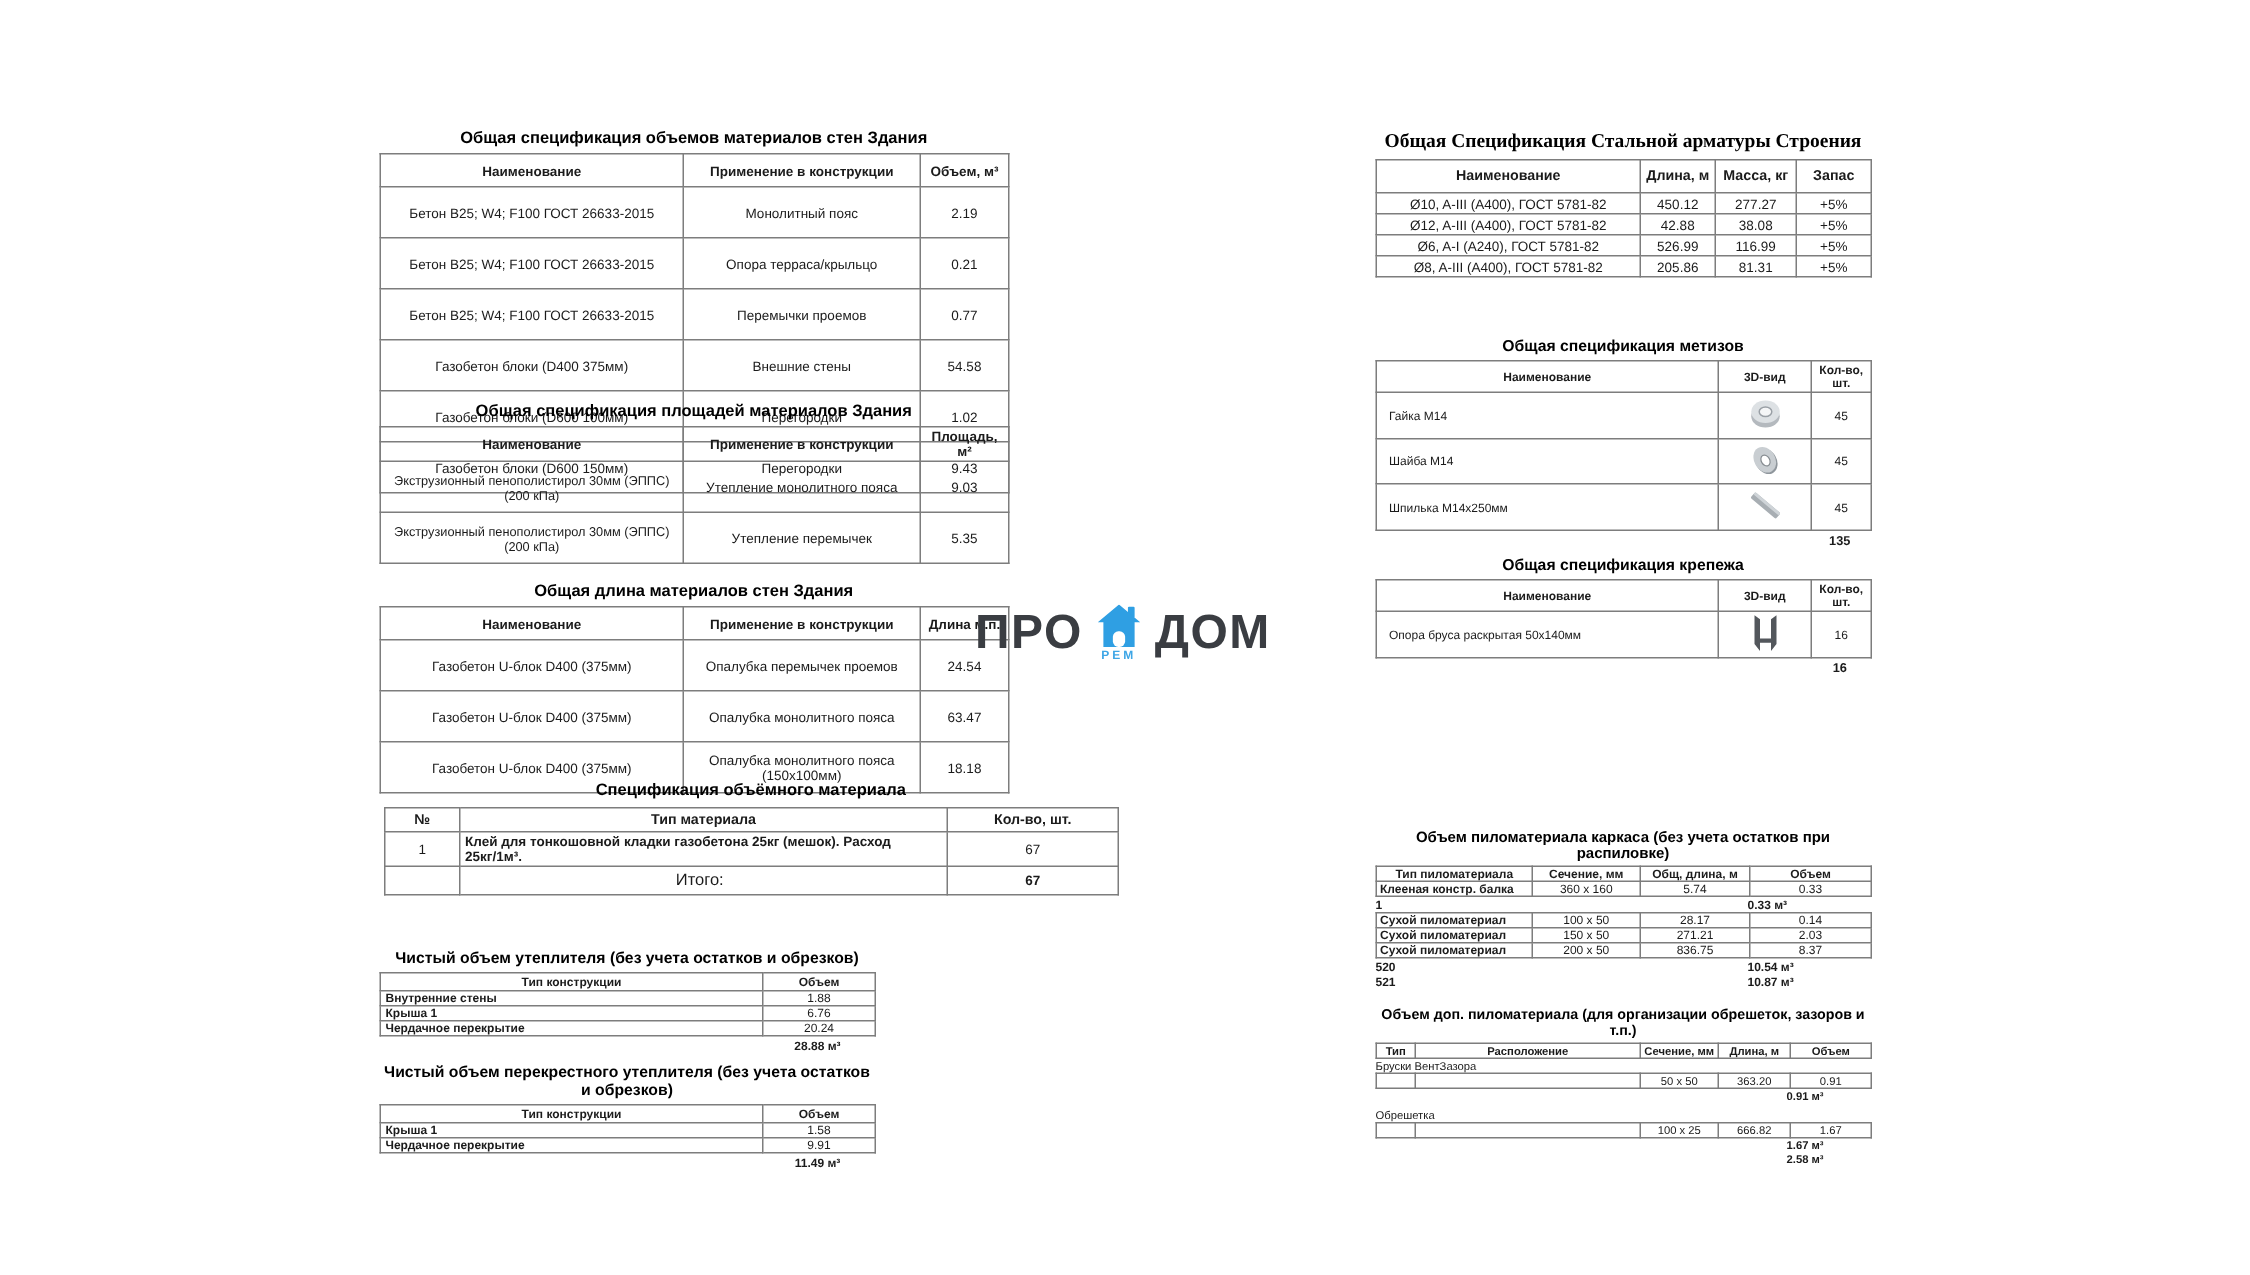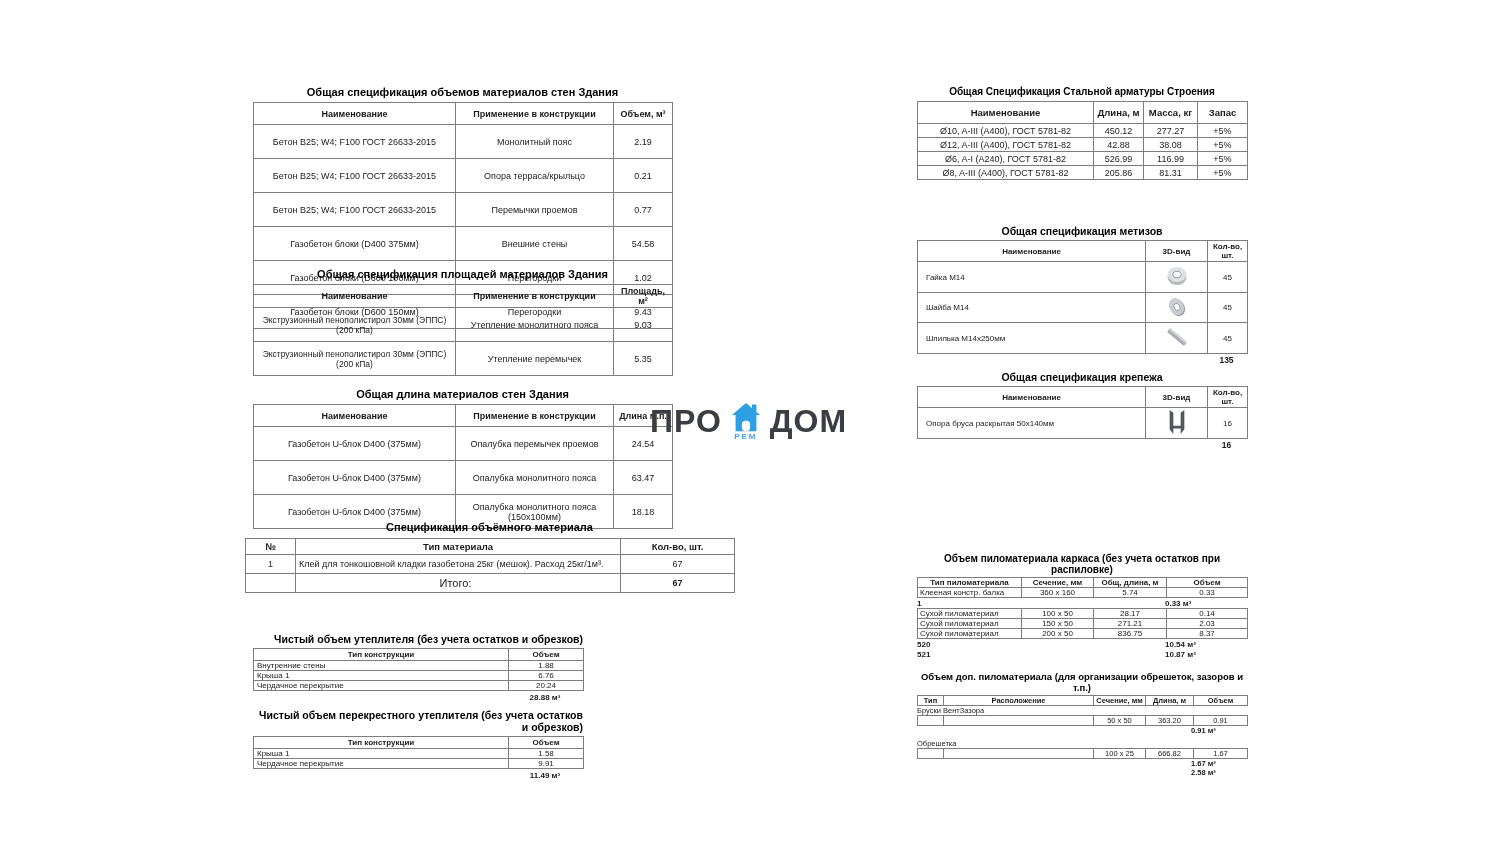--- a/index.html
+++ b/index.html
@@ -32,7 +32,7 @@
     align-items:center; }
   .tSm .totline span { margin-left:auto; width:76px; text-align:center; }
   
-  .tG .ttl { font-size:10px; margin-bottom:4px; }
+  .tG .ttl { font-size:13px; margin-bottom:4px;font-family:Liberation Serif, serif; }
   .tG th { font-size:9.5px; height:22px; line-height:10px; }
   .tG td { font-size:9px; height:14px; }
   

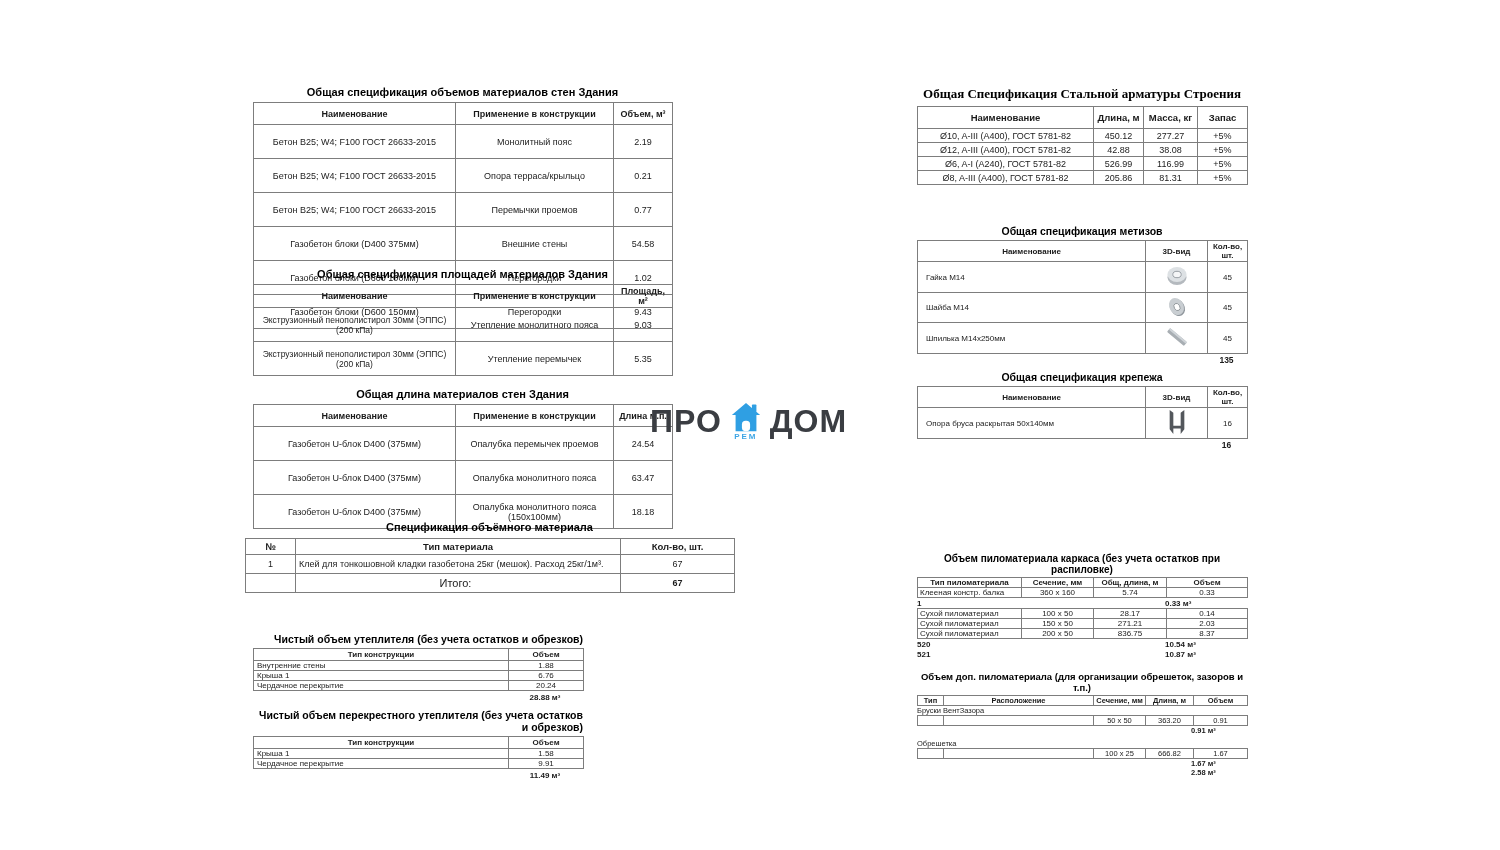--- a/index.html
+++ b/index.html
@@ -179,7 +179,7 @@
     </table>
 </div>
 
-<div class="grp tD" style="left:245px; top:521px; width:489px;">
+<div class="grp tD" style="left:256px; top:521px; width:489px;">
   <div class="ttl">Спецификация объёмного материала</div>
   <table>
     <colgroup>

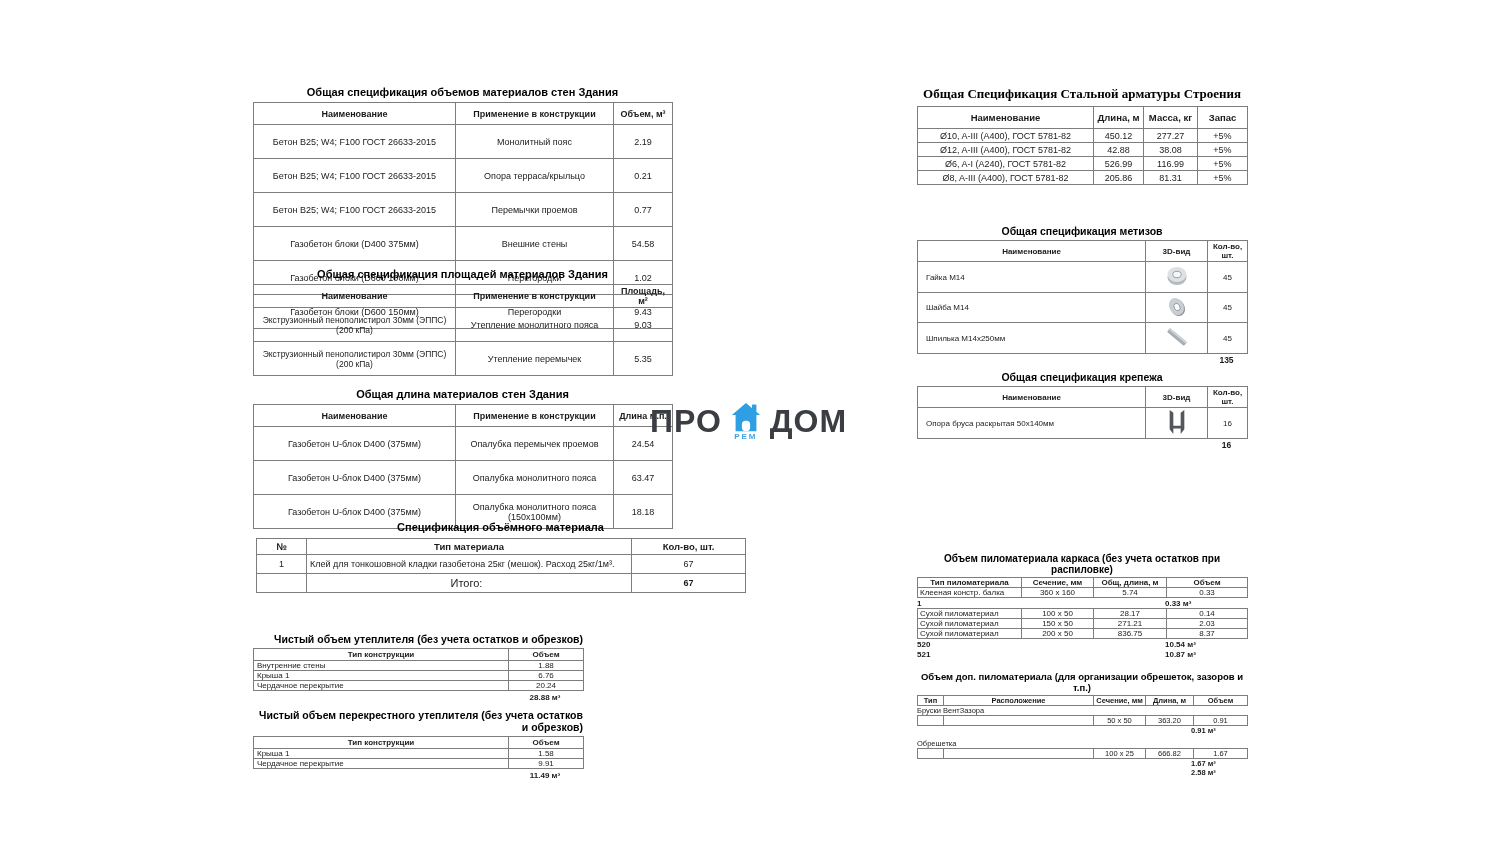--- a/index.html
+++ b/index.html
@@ -12,7 +12,7 @@
   th,td { border:1px solid #7d7d7d; text-align:center; vertical-align:middle;
     padding:1px 3px; overflow:hidden; }
   th { font-weight:bold; }
-  .l { text-align:left; }
+  .l { text-align:left;font-weight:bold; }
   
   .tBig .ttl { font-size:11px; margin-bottom:4px; }
   .tBig th { font-size:9px; height:22px; line-height:10px; }

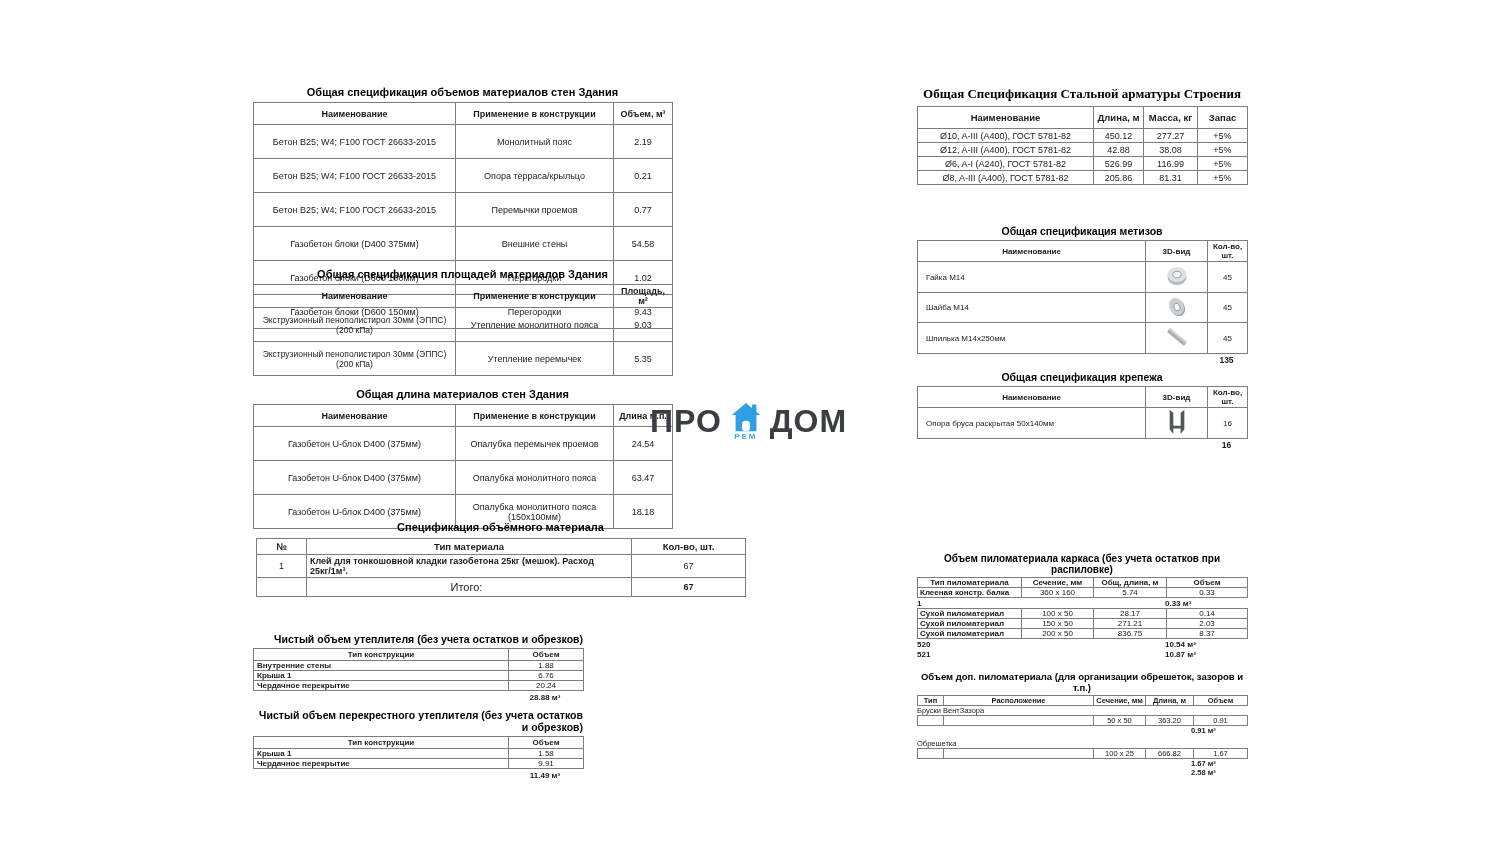--- a/index.html
+++ b/index.html
@@ -25,7 +25,7 @@
   .tD .itogo { text-align:center; font-size:11px; padding-right:8px; height:17px; }
   .tD .bold { font-weight:bold; }
   
-  .tSm .ttl { font-size:10.5px; margin-bottom:3px;text-align:right; }
+  .tSm .ttl { font-size:10.5px; margin-bottom:3px; }
   .tSm th { font-size:8px; height:11px; }
   .tSm td { font-size:8px; height:10px; padding:0 3px; }
   .tSm .totline { display:flex; font-weight:bold; font-size:8px; height:12px;

